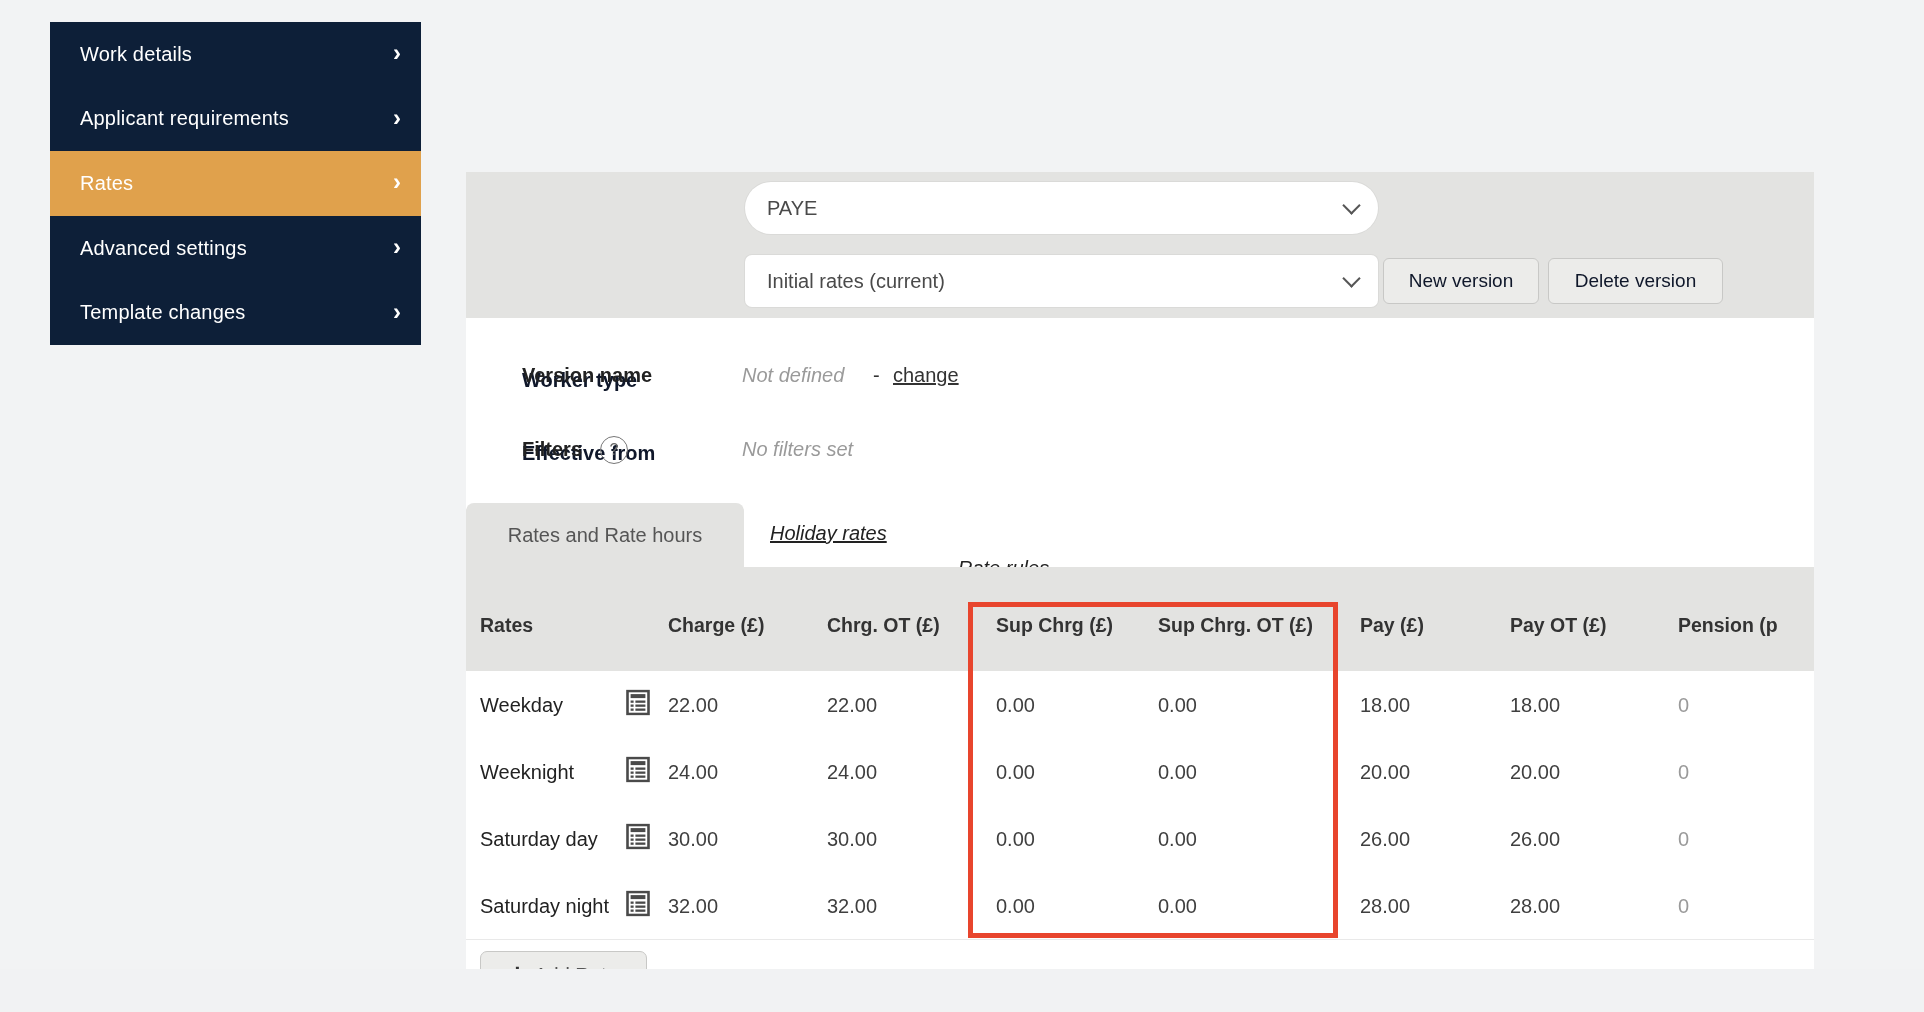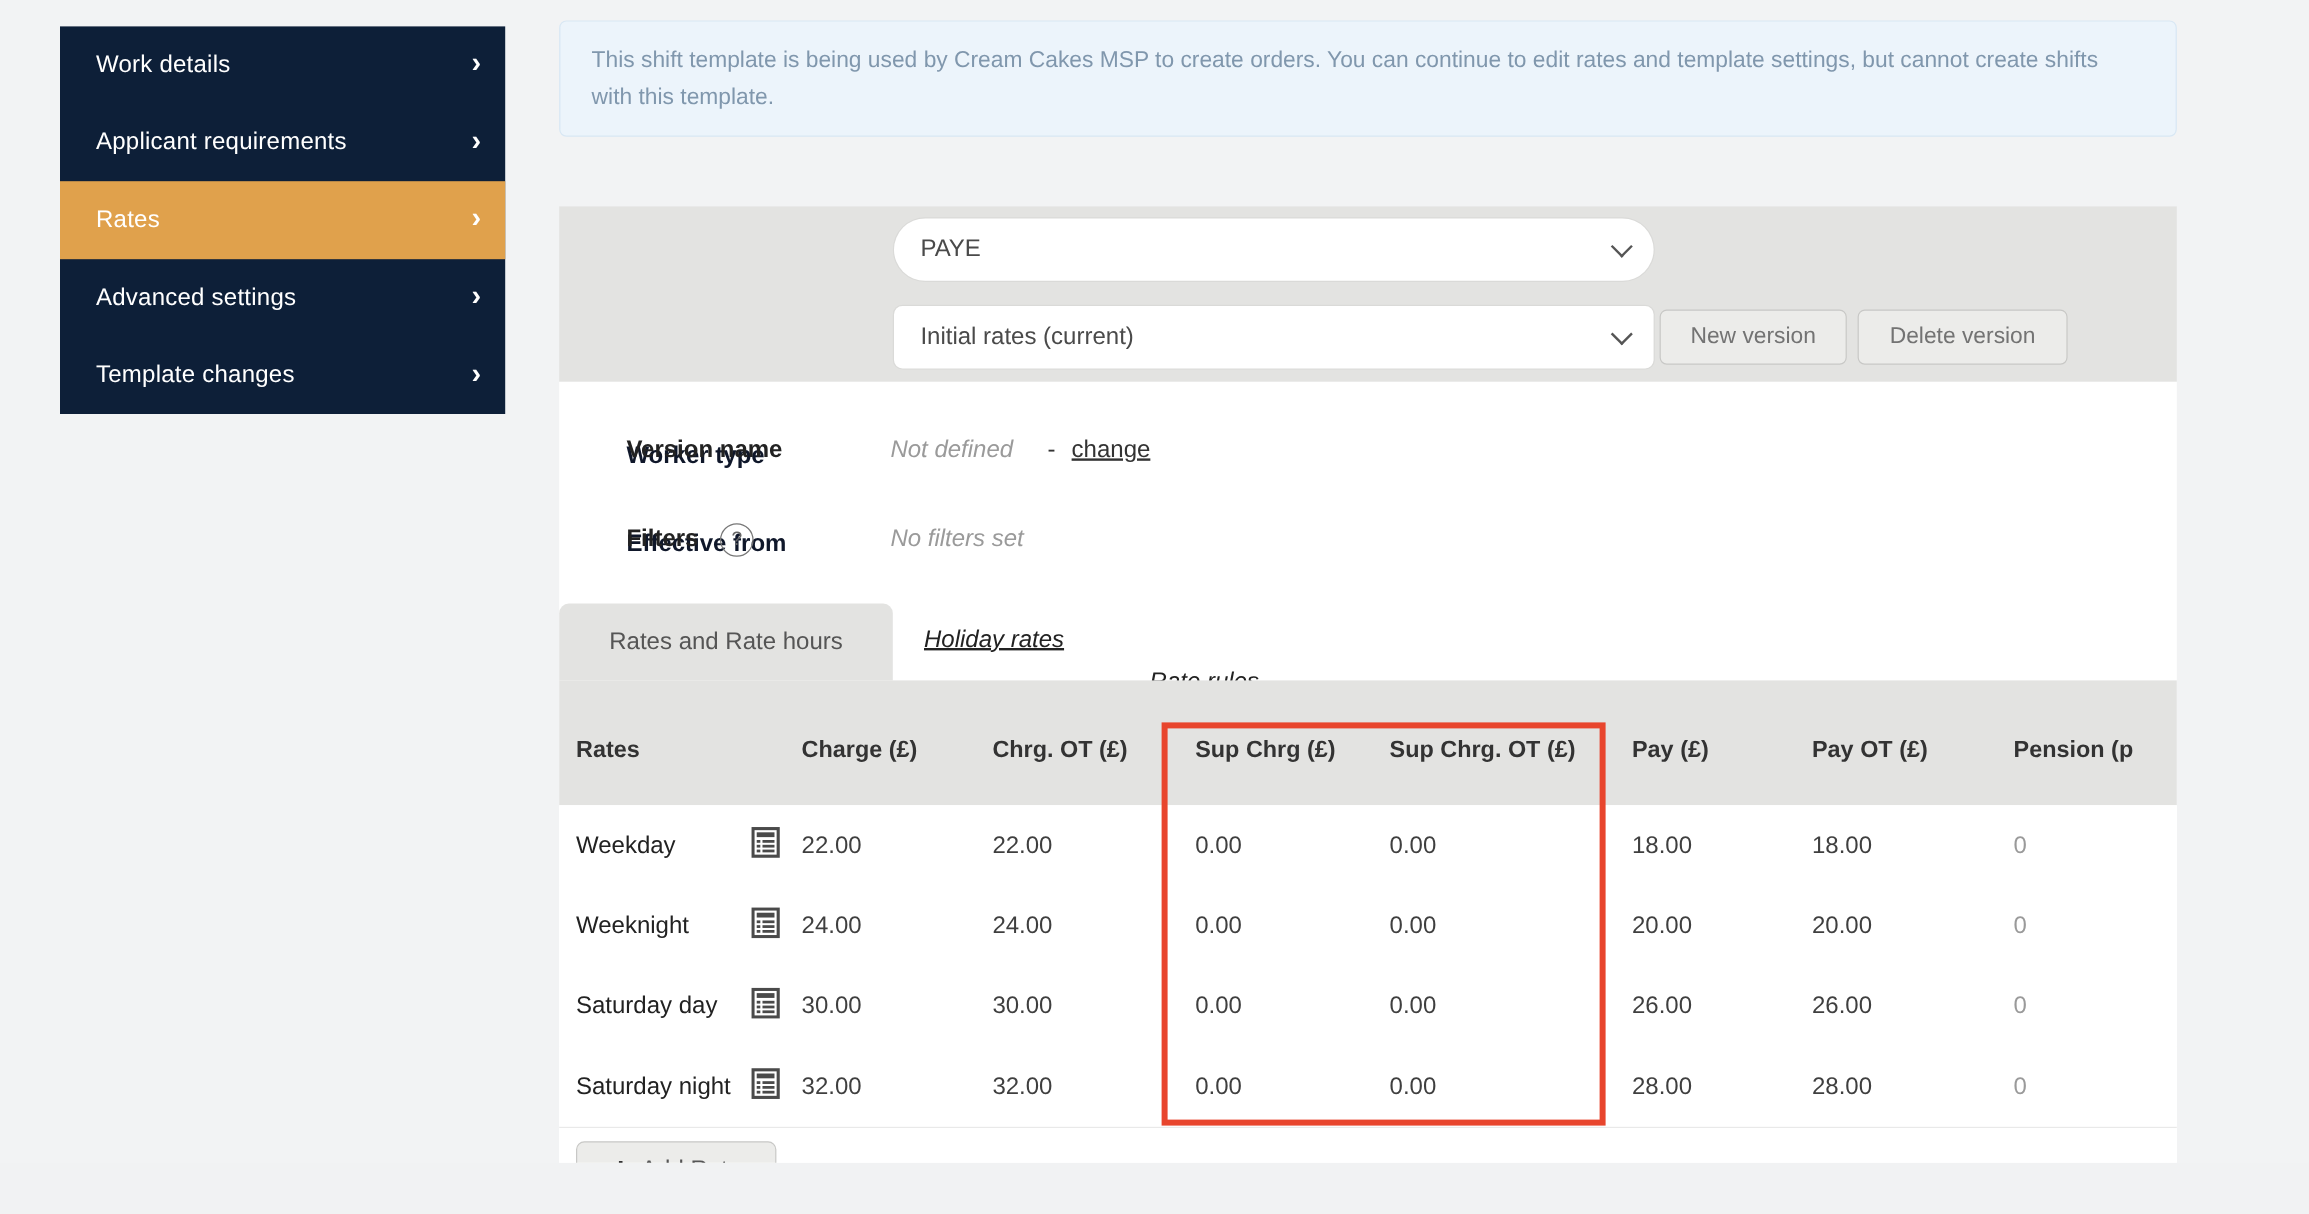--- a/index.html
+++ b/index.html
@@ -109,9 +109,6 @@
     </div>
   </nav>
 
-  <div class="alert">
-    <span>This shift template is being used by Cream Cakes MSP to create orders. You can continue to edit rates and template settings, but cannot create shifts with this template.</span>
-  </div>
 
   <div class="panel-white"></div>
 

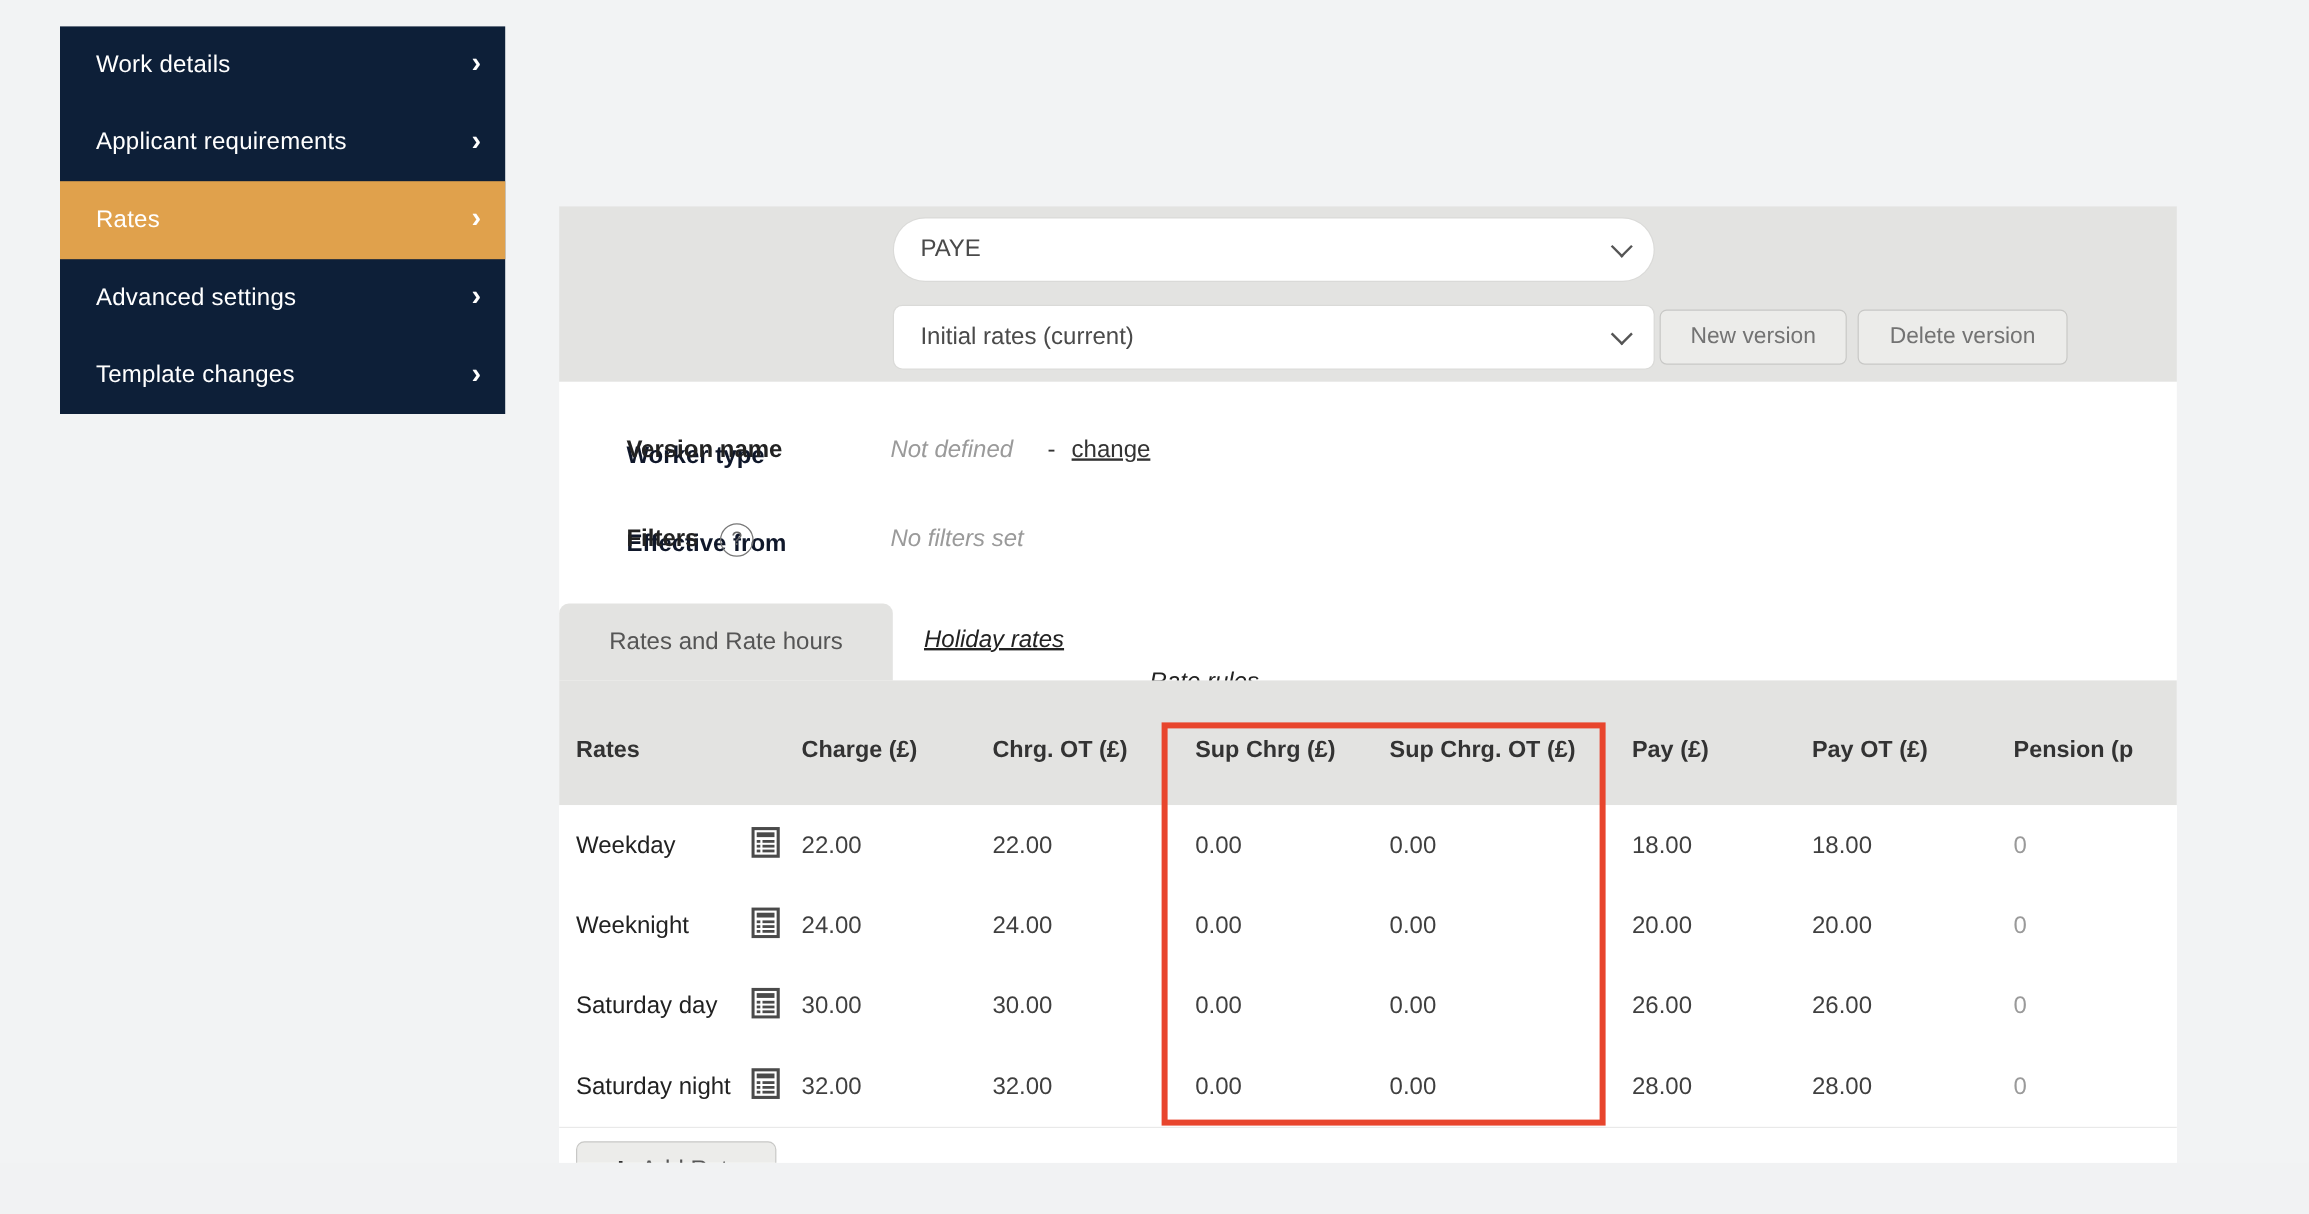--- a/index.html
+++ b/index.html
@@ -34,7 +34,7 @@
   .caret{position:absolute;right:20px;top:50%;width:11px;height:11px;margin-top:-9px;
     border-right:2px solid #555;border-bottom:2px solid #555;transform:rotate(45deg);}
   .btn{position:absolute;height:46px;box-sizing:border-box;background:#ececea;border:1px solid #c8c8c6;
-    border-radius:6px;color:#737373;font-size:19px;display:flex;align-items:center;justify-content:center;cursor:pointer;}
+    border-radius:6px;color:#0f172a;font-size:19px;display:flex;align-items:center;justify-content:center;cursor:pointer;}
 
   .meta-label{position:absolute;color:#222;font-size:20px;font-weight:600;}
   .muted-italic{color:#9a9a9a;font-style:italic;font-size:20px;}

